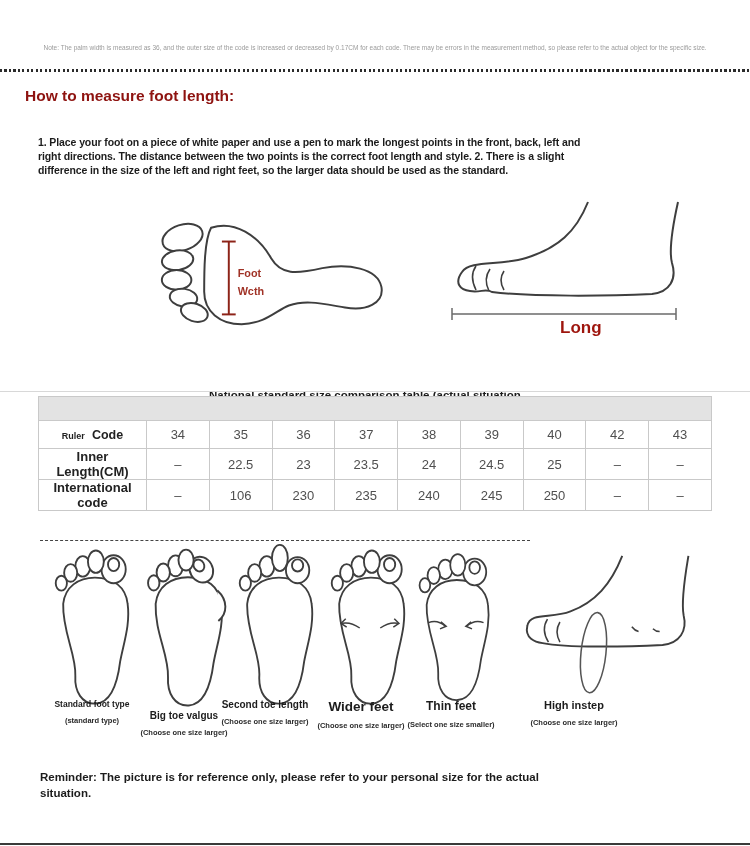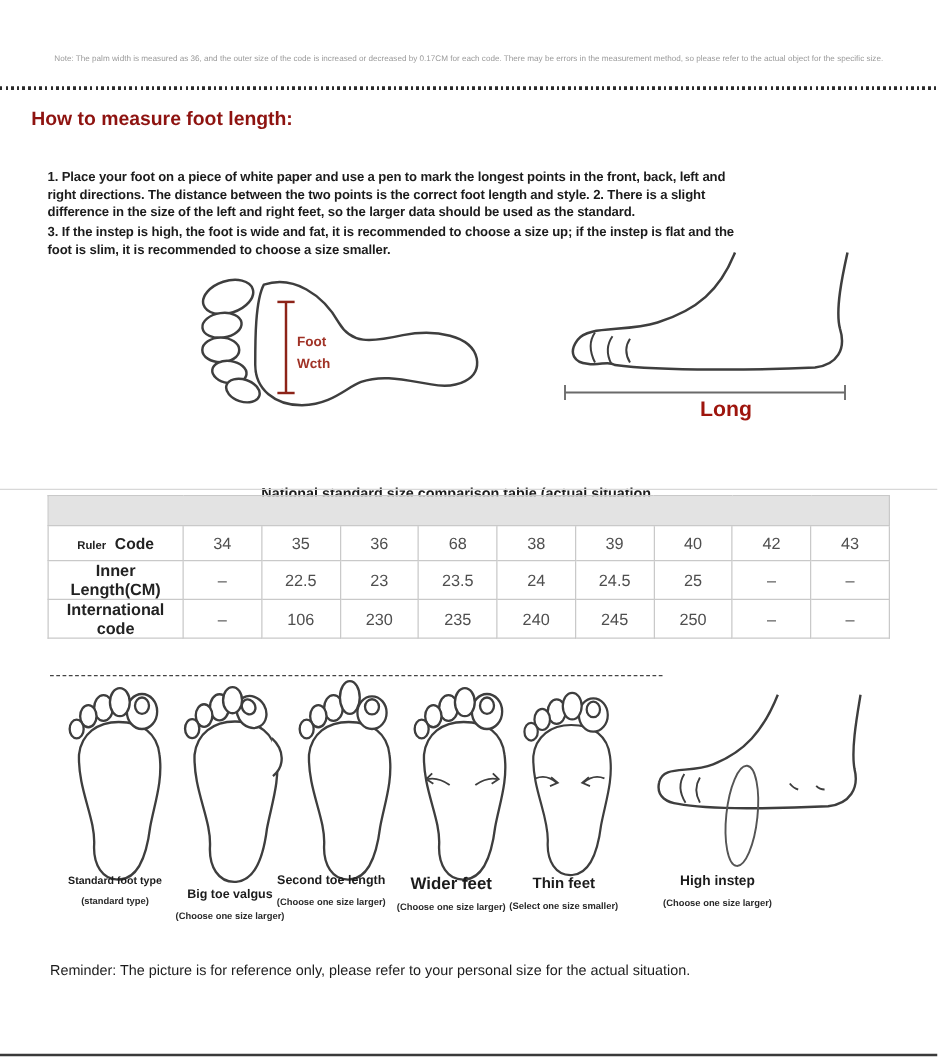--- a/index.html
+++ b/index.html
@@ -105,7 +105,6 @@
 
 <div class="instructions">
   <p>1. Place your foot on a piece of white paper and use a pen to mark the longest points in the front, back, left and right directions. The distance between the two points is the correct foot length and style. 2. There is a slight difference in the size of the left and right feet, so the larger data should be used as the standard.</p>
-  <p>3. If the instep is high, the foot is wide and fat, it is recommended to choose a size up; if the instep is flat and the foot is slim, it is recommended to choose a size smaller.</p>
 </div>
 
 <svg class="abs" style="left:140px;top:212px;width:280px;height:128px" viewBox="0 0 280 130">

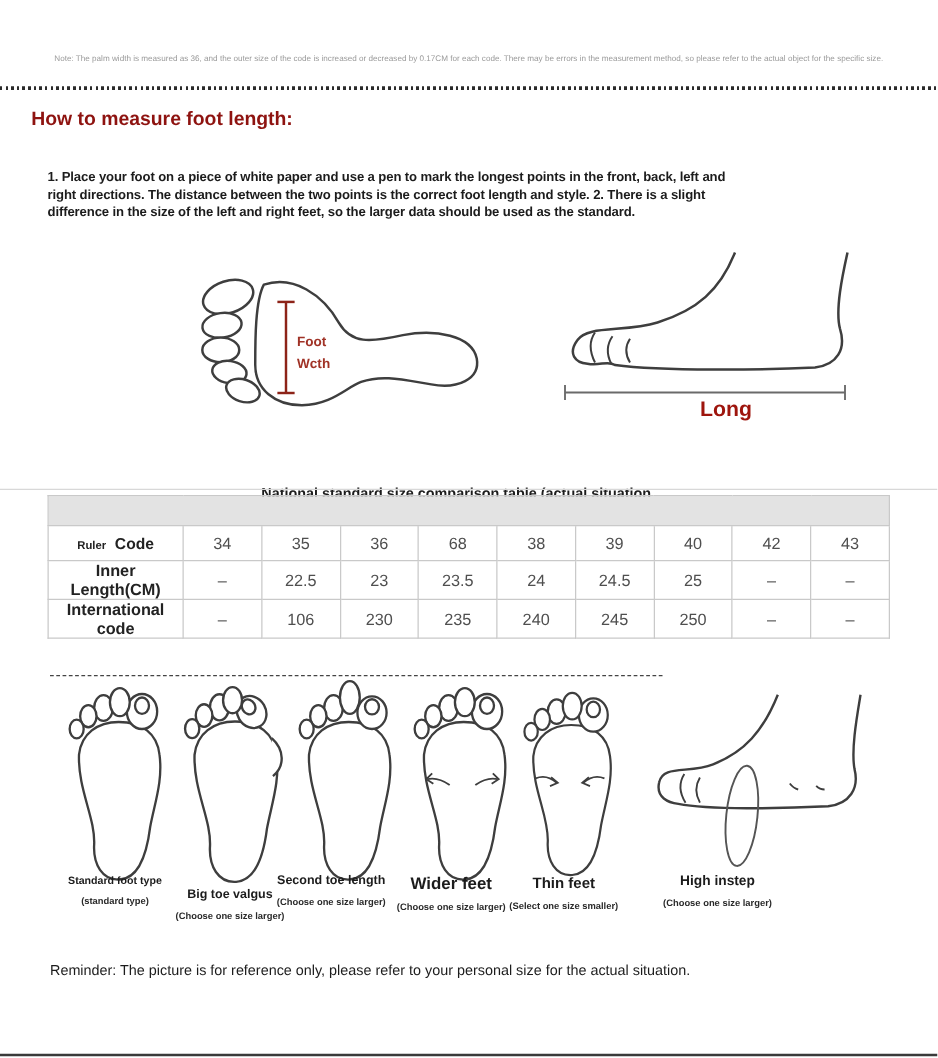--- a/index.html
+++ b/index.html
@@ -151,7 +151,7 @@
     <td>34</td>
     <td>35</td>
     <td>36</td>
-    <td>68</td>
+    <td>37</td>
     <td>38</td>
     <td>39</td>
     <td>40</td>

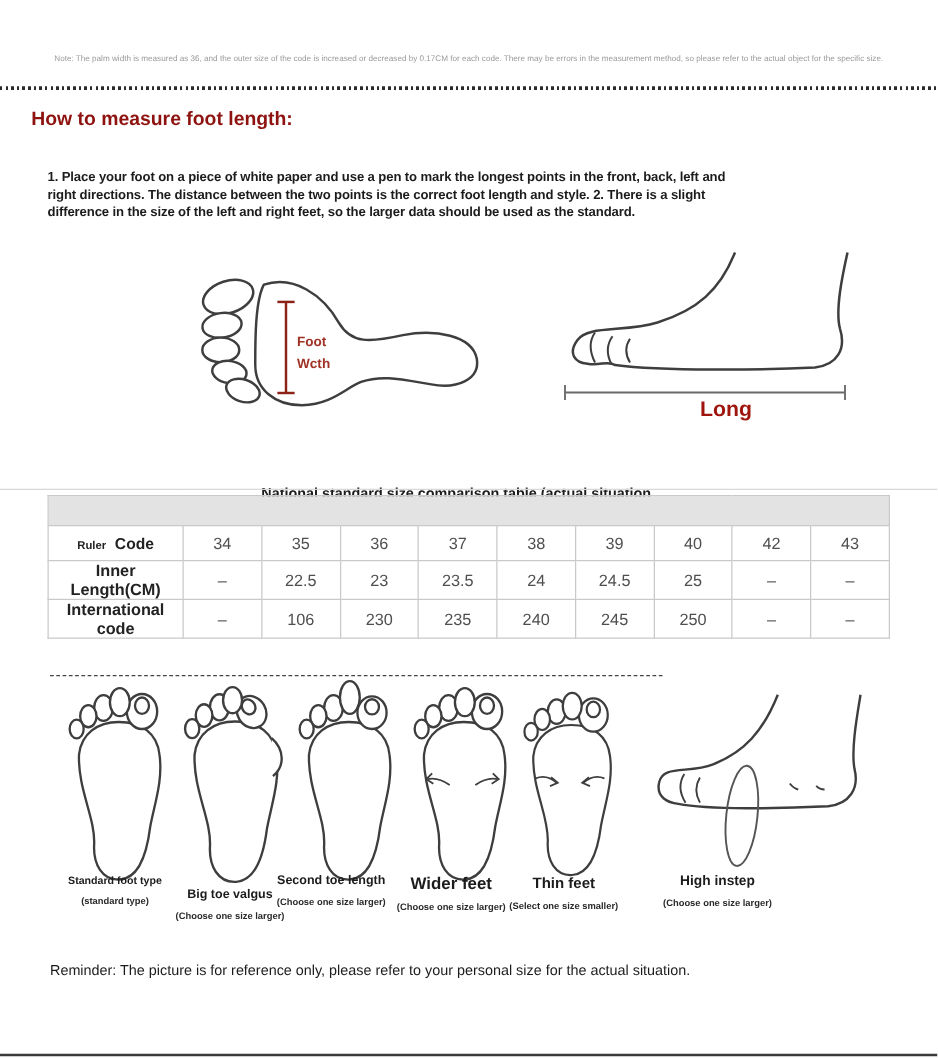--- a/index.html
+++ b/index.html
@@ -80,7 +80,7 @@
 
   .reminder{
     position:absolute;top:770px;left:40px;width:535px;
-    font-size:11.5px;font-weight:normal;color:#1c1c1c;line-height:1.35;
+    font-size:11.5px;font-weight:bold;color:#1c1c1c;line-height:1.35;
   }
   .bottom-line{position:absolute;top:843px;left:0;width:750px;height:2px;background:#3a3a3a;}
 </style>

